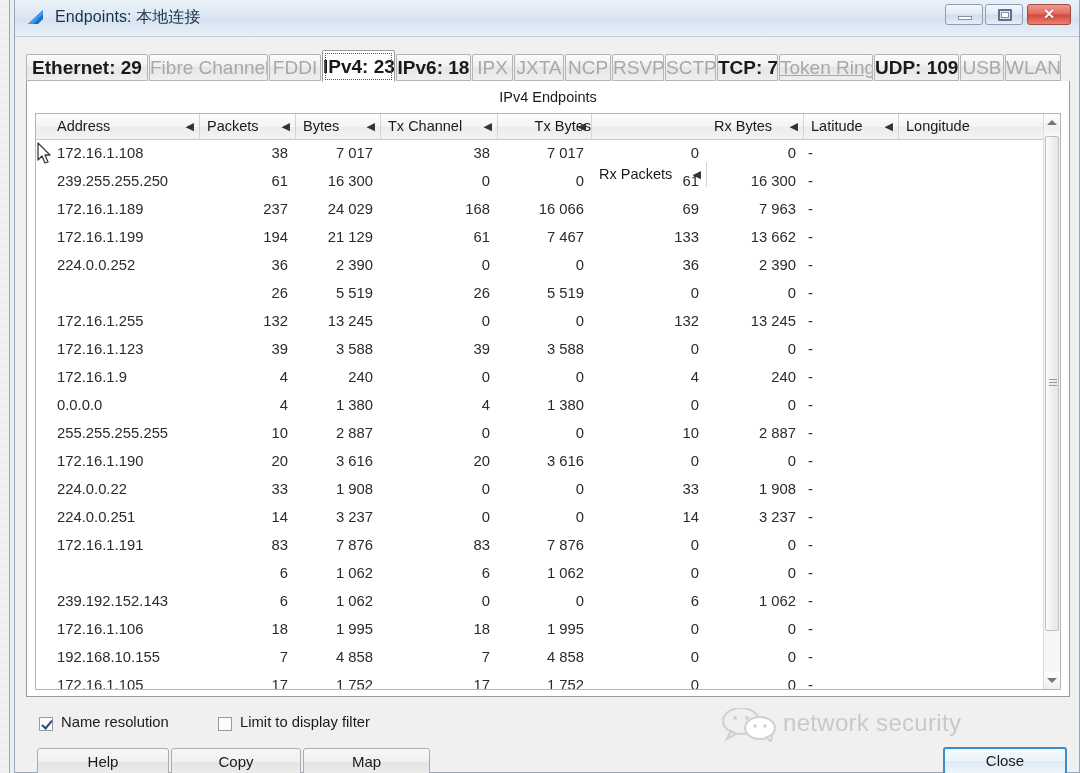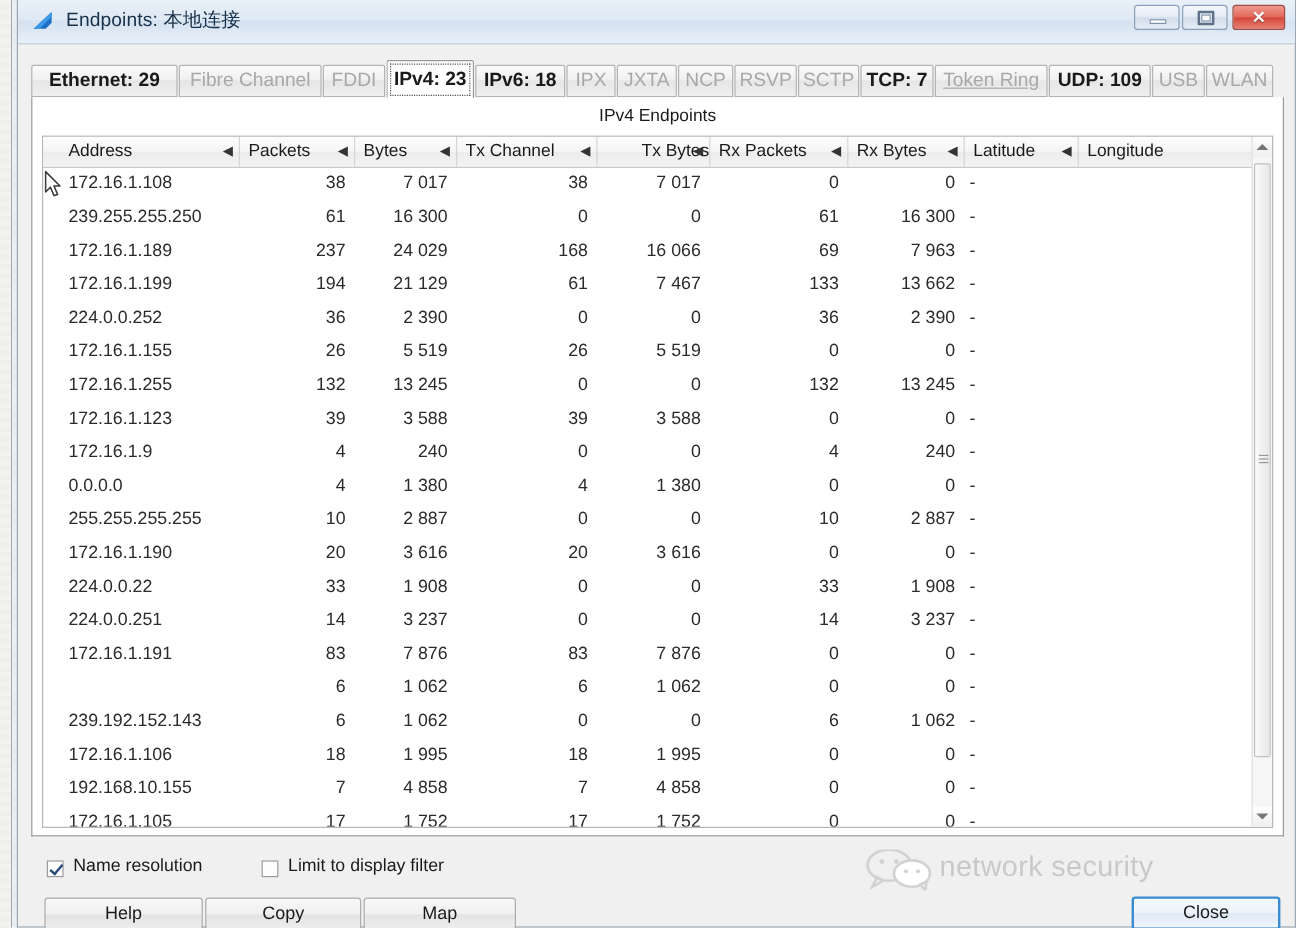--- a/index.html
+++ b/index.html
@@ -96,7 +96,7 @@
     background: linear-gradient(to bottom, #fbfbfb 0%, #f0f0f0 45%, #e6e6e6 50%, #efefef 100%);
     border: 1px solid #b4b4b4;
     border-radius: 2px 2px 0 0;
-    font-size: 16px;
+    font-size: 19px;
     color: #1a1a1a;
     text-align: center;
     line-height: 25px;

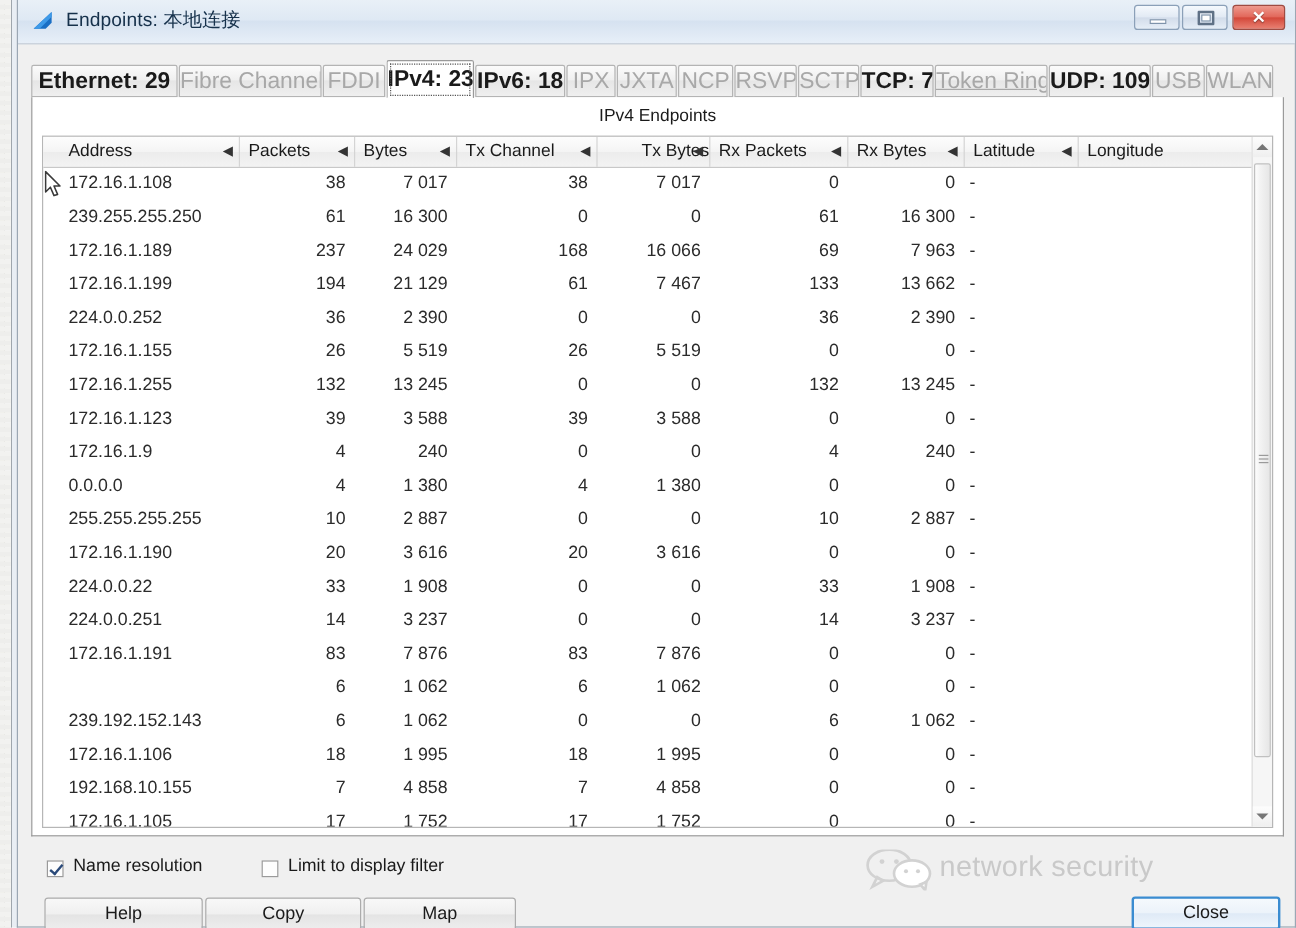--- a/index.html
+++ b/index.html
@@ -519,7 +519,7 @@
           <div class="hcell" style="left: 260px; width: 85px;"><span>Bytes</span><span class="sortarrow">◀</span></div>
           <div class="hcell" style="left: 345px; width: 117px;"><span>Tx Channel</span><span class="sortarrow">◀</span></div>
           <div class="hcell" style="left: 462px; width: 94px; text-align: right;"><span>Tx Bytes</span><span class="sortarrow">◀</span></div>
-          <div class="hcell" style="left: 556px; width: 115px;"><span>Rx Packets</span><span class="sortarrow">◀</span></div>
+          <div class="hcell" style="left: 556px; width: 115px; margin-top: 48px;"><span>Rx Packets</span><span class="sortarrow">◀</span></div>
           <div class="hcell" style="left: 671px; width: 97px;"><span>Rx Bytes</span><span class="sortarrow">◀</span></div>
           <div class="hcell" style="left: 768px; width: 95px;"><span>Latitude</span><span class="sortarrow">◀</span></div>
           <div class="hcell" style="left: 863px; width: 190px; border-right: none;"><span>Longitude</span></div>

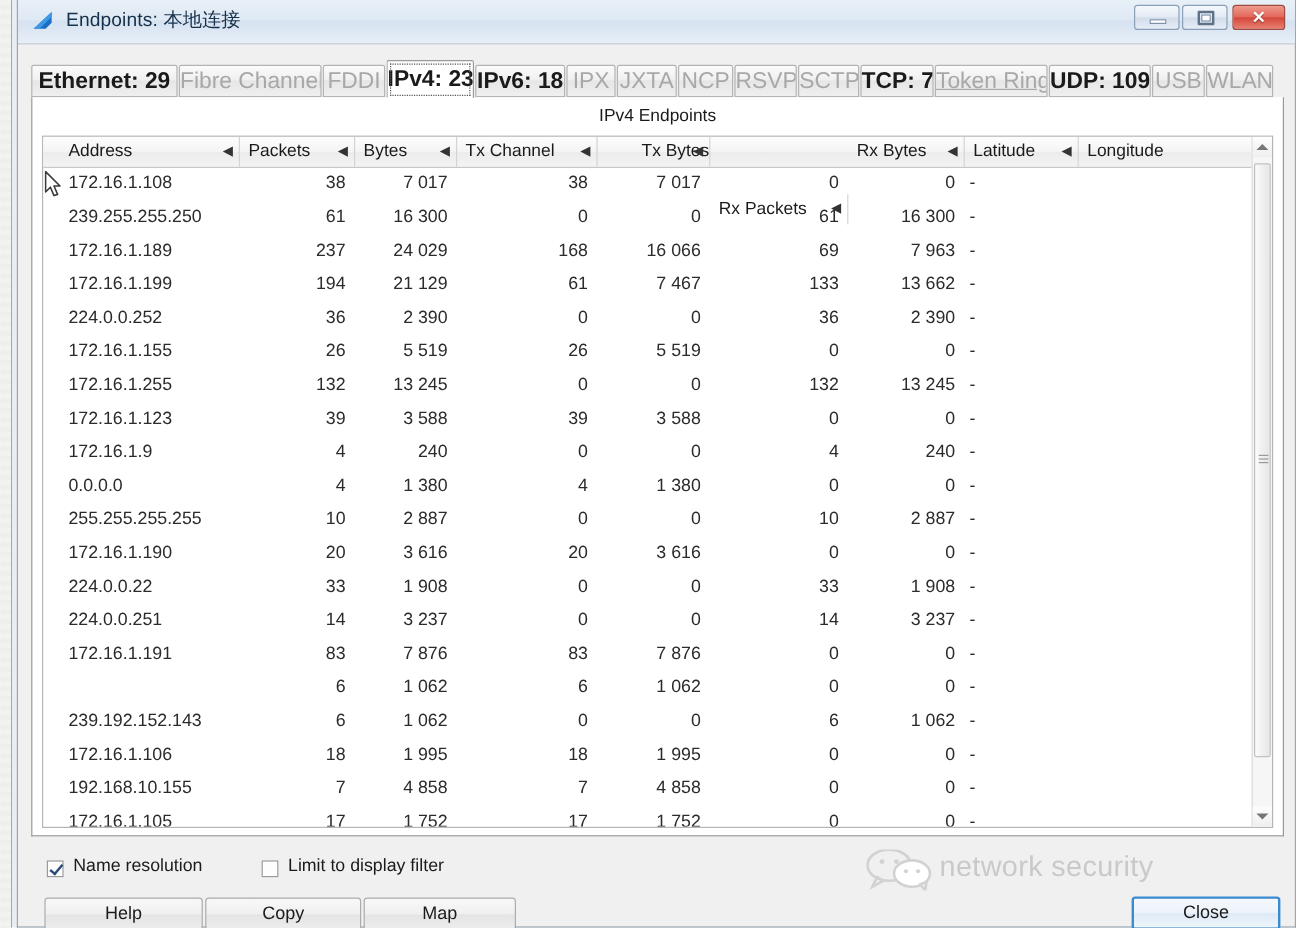--- a/index.html
+++ b/index.html
@@ -581,7 +581,6 @@
             <div class="cell dashr" style="left: 863px; width: 184px;">-</div>
           </div>
           <div class="row">
-            <div class="cell addr" style="left: 14px; width: 150px;">172.16.1.155</div>
             <div class="cell num" style="left: 164px; width: 88px;">26</div>
             <div class="cell num" style="left: 260px; width: 77px;">5 519</div>
             <div class="cell num" style="left: 345px; width: 109px;">26</div>

